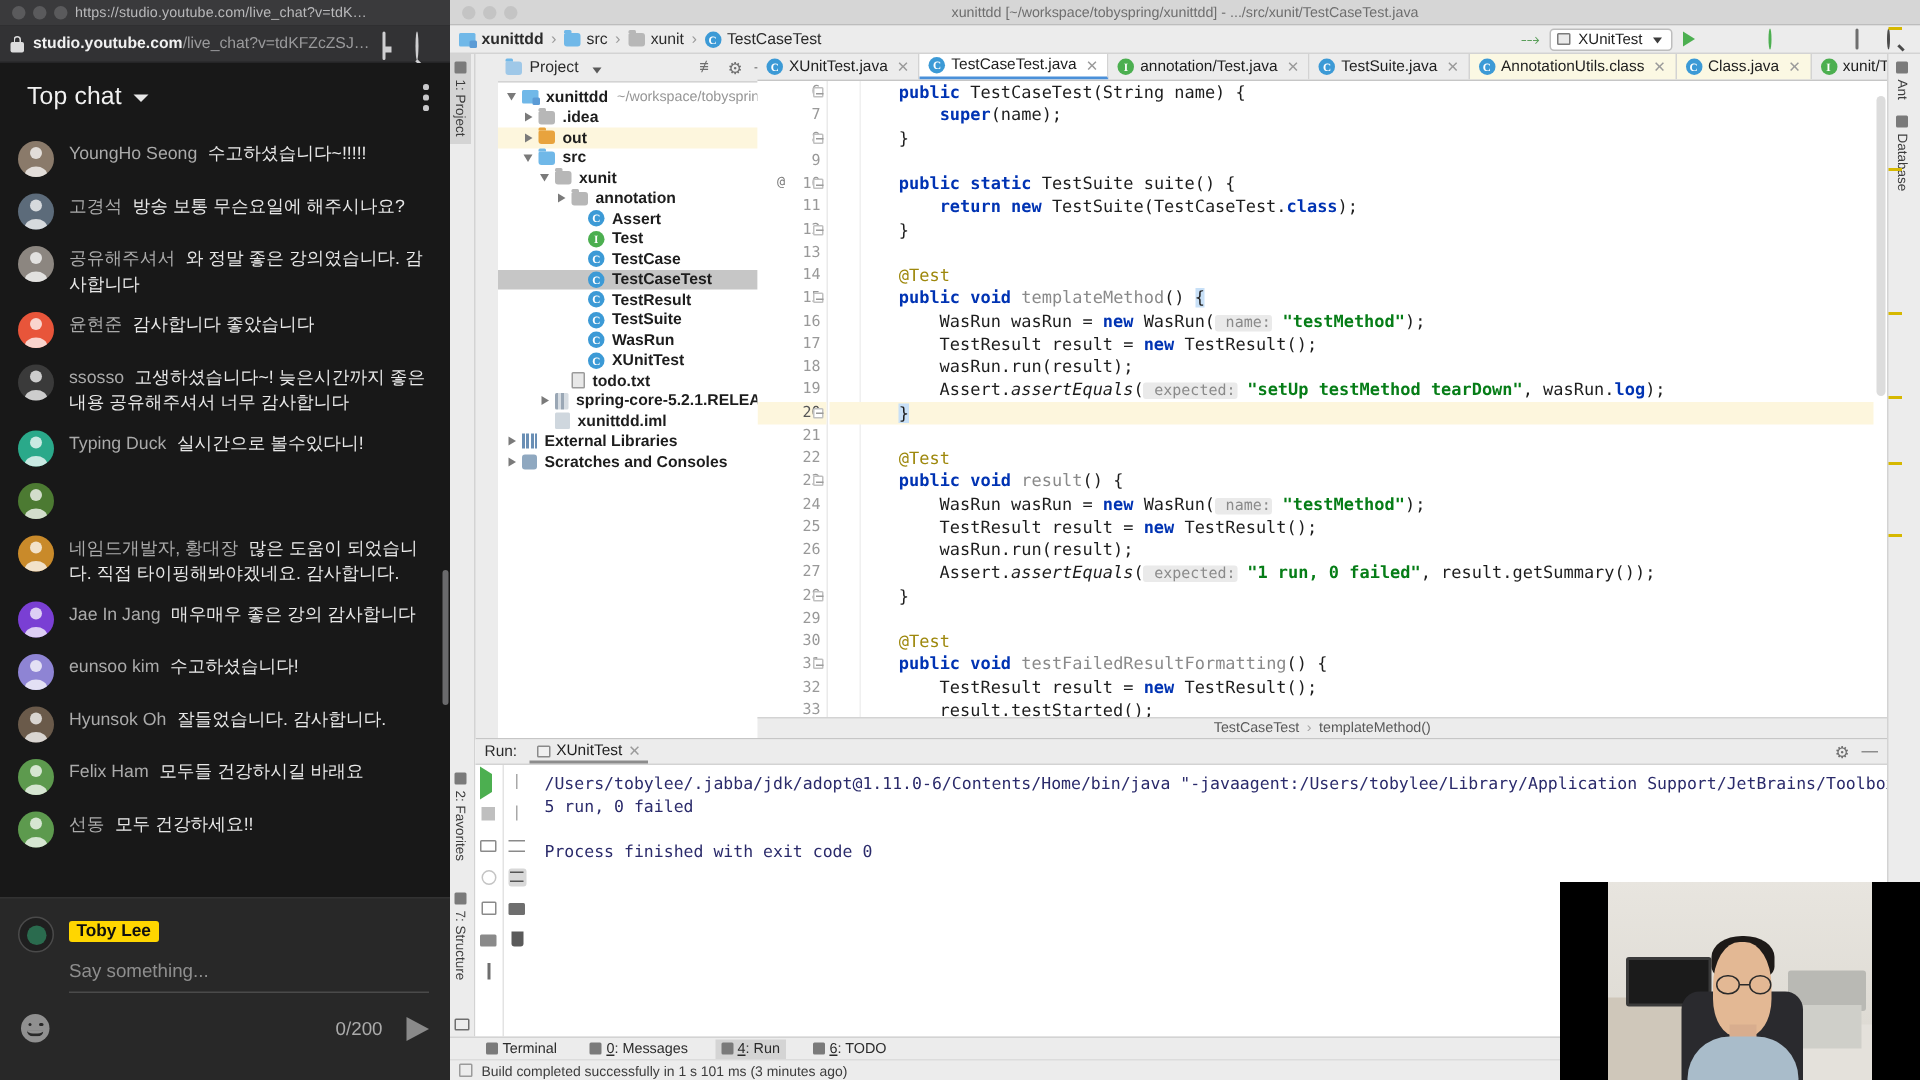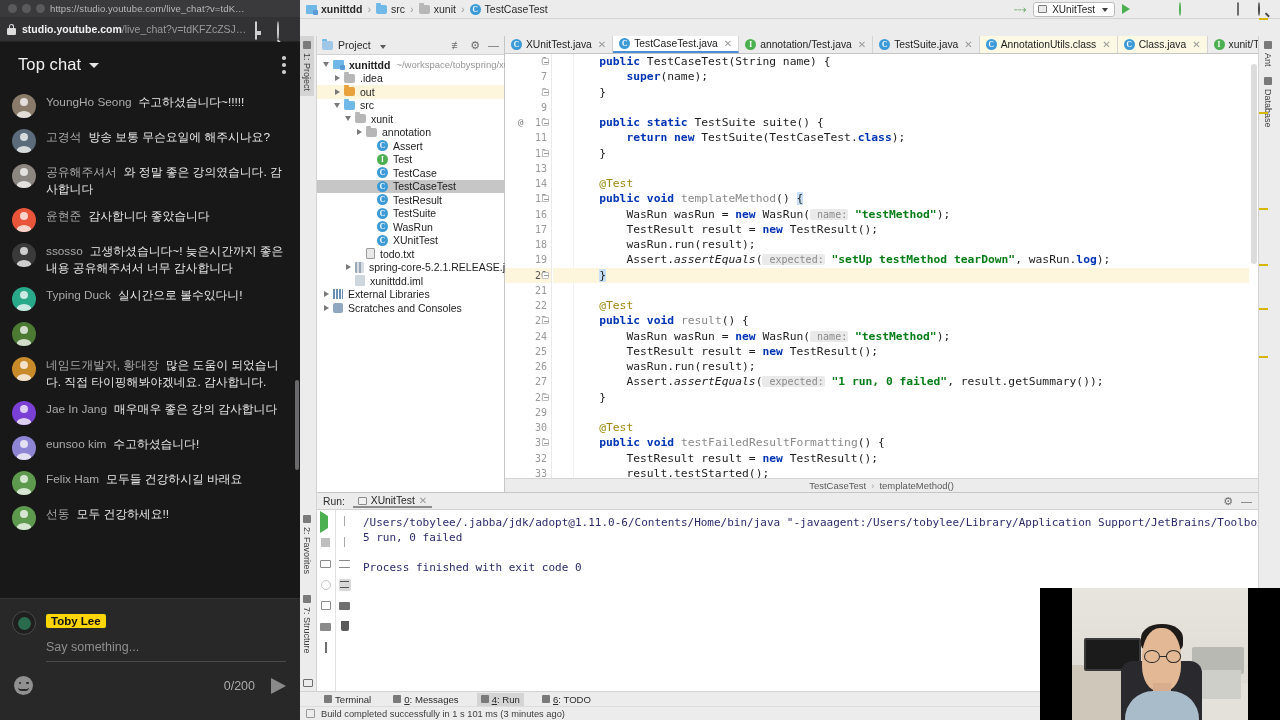--- a/index.html
+++ b/index.html
@@ -506,6 +506,12 @@
 
   <div id="ide">
 
+    <div id="ide-titlebar">
+      <span class="mac-dot"></span>
+      <span class="mac-dot"></span>
+      <span class="mac-dot"></span>
+      <span id="ide-title">xunittdd [~/workspace/tobyspring/xunittdd] - .../src/xunit/TestCaseTest.java</span>
+    </div>
 
     <div id="ide-navbar">
       <span class="crumb">

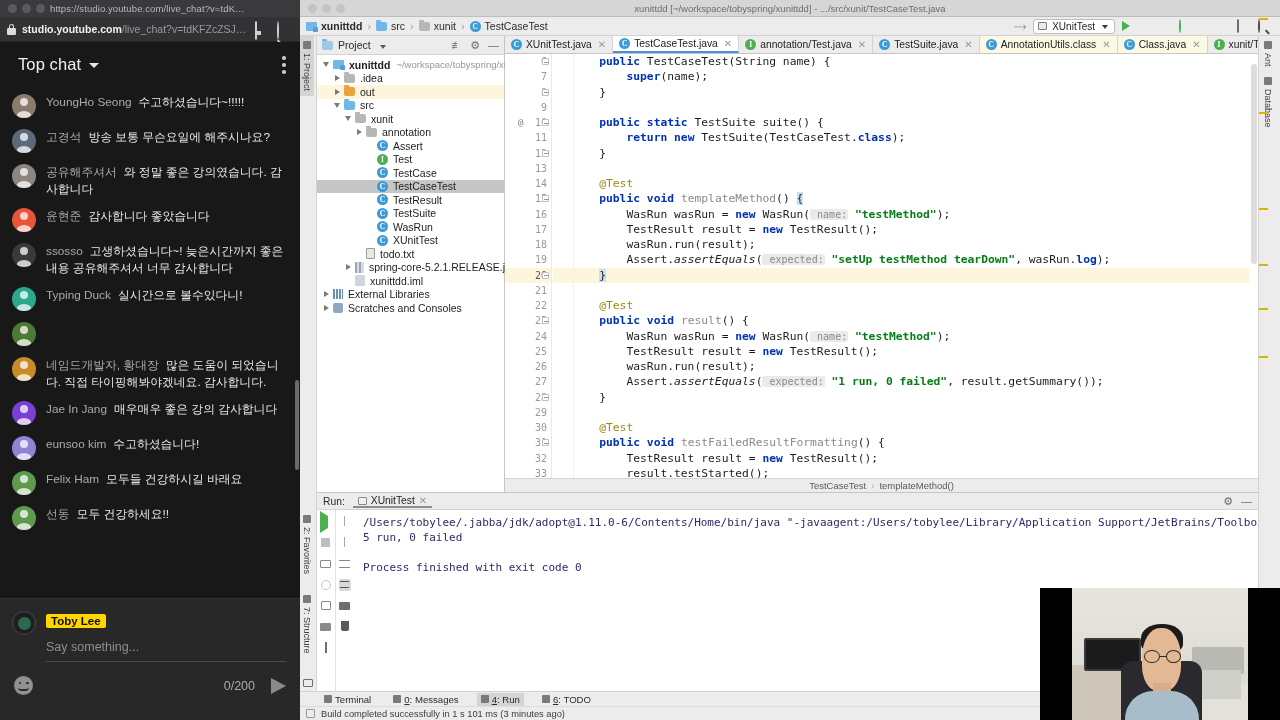--- a/index.html
+++ b/index.html
@@ -192,7 +192,7 @@
 
   
   #project-pane {
-    position: absolute; left: 17px; top: 36px; width: 188px; bottom: 29px;
+    position: absolute; left: 32px; top: 36px; width: 188px; bottom: 29px;
     background: #fff; border-right: 1px solid #c6c6c6;
   }
   #project-pane-header {

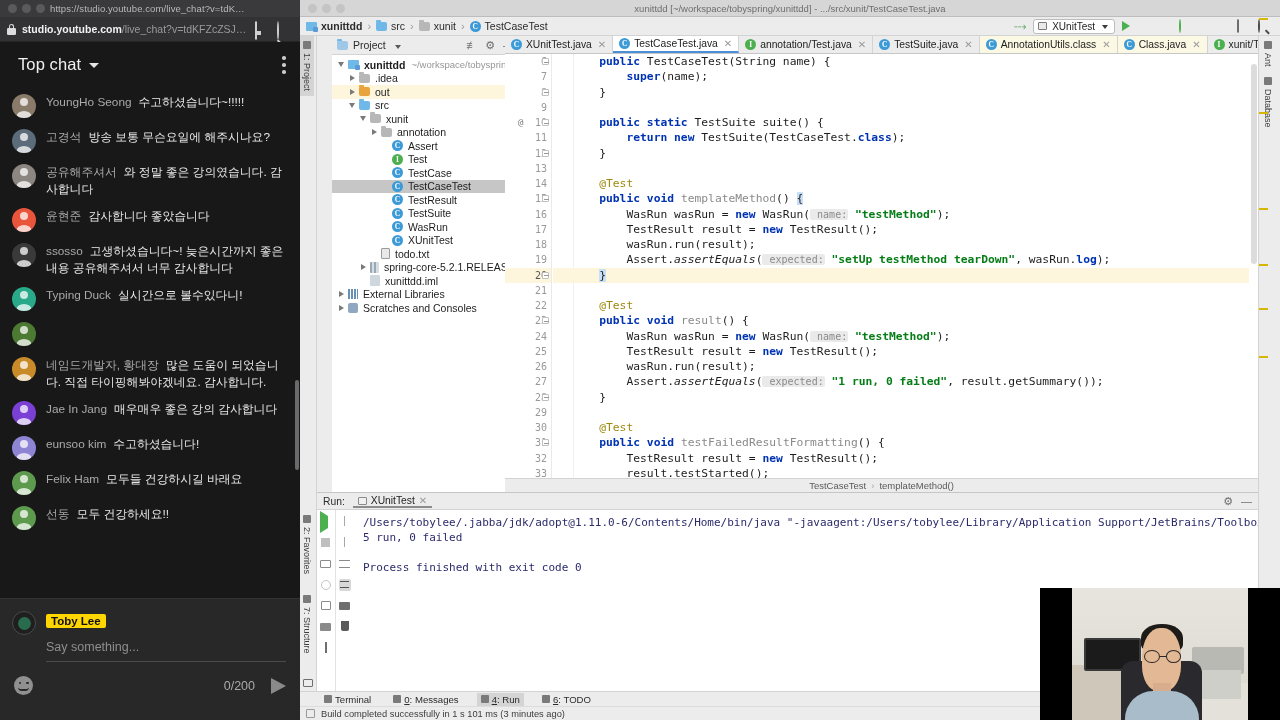--- a/index.html
+++ b/index.html
@@ -208,7 +208,7 @@
   .tw { width: 10px; flex: 0 0 auto; display:flex; align-items:center; justify-content:center; }
   .arrow-r { width:0;height:0;border-top:3.5px solid transparent;border-bottom:3.5px solid transparent;border-left:5px solid #7a7a7a;}
   .arrow-d { width:0;height:0;border-left:3.5px solid transparent;border-right:3.5px solid transparent;border-top:5px solid #7a7a7a;}
-  .tlabel { margin-left: 5px; }
+  .tlabel { margin-left: 5px; font-weight: bold; }
   .tpath { color: #969696; font-size: 9.5px; margin-left: 6px; }
   .jar-ic { width: 9px; height: 11px; background: linear-gradient(90deg,#9aa7b5 0 2px,#d6dce2 2px 4px,#9aa7b5 4px 6px,#d6dce2 6px 9px); border-radius:1px;}
   .txt-ic { width: 9px; height: 11px; background: #e8e8e8; border: 1px solid #9b9b9b; border-radius: 1px; }

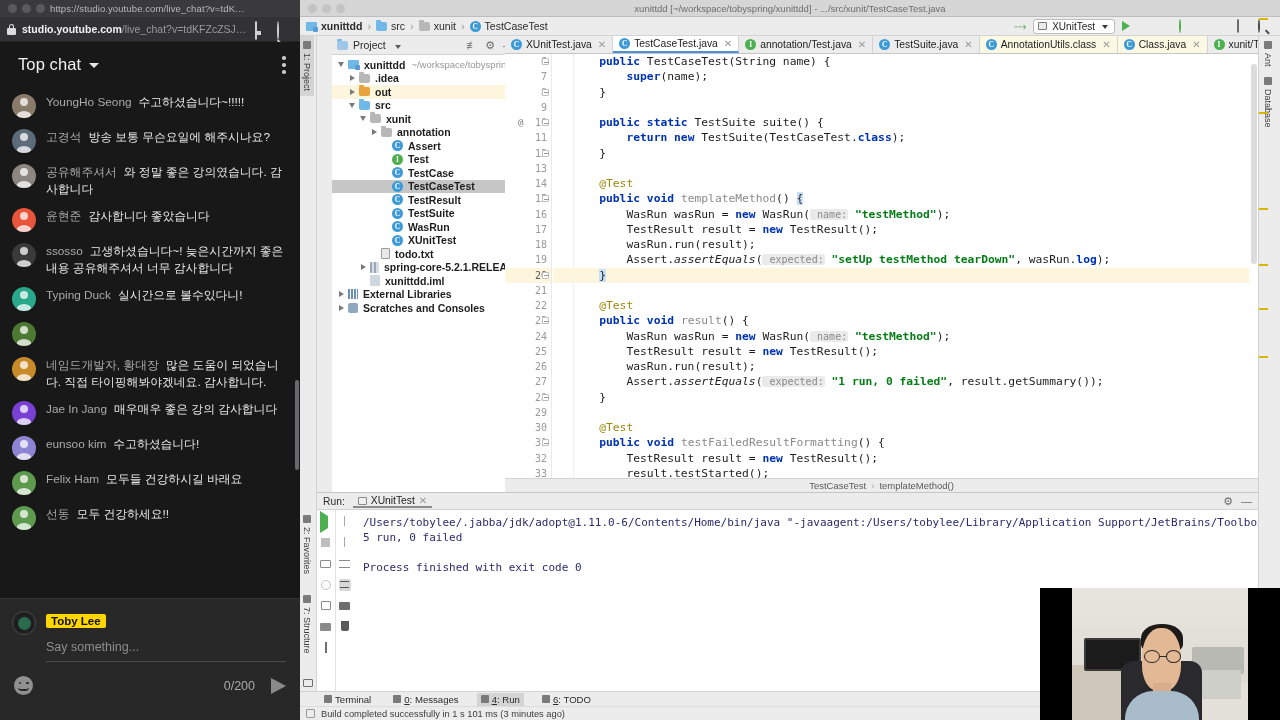--- a/index.html
+++ b/index.html
@@ -466,6 +466,13 @@
             <span class="gbody"></span>
           </div>
           <div class="msg-text"><span class="msg-author">eunsoo kim</span>수고하셨습니다!</div>
+        </div>
+        <div class="chat-msg">
+          <div class="avatar" style="background: rgb(106, 90, 74);">
+            <span class="ghead"></span>
+            <span class="gbody"></span>
+          </div>
+          <div class="msg-text"><span class="msg-author">Hyunsok Oh</span>잘들었습니다. 감사합니다.</div>
         </div>
         <div class="chat-msg">
           <div class="avatar" style="background: rgb(93, 154, 78);">

